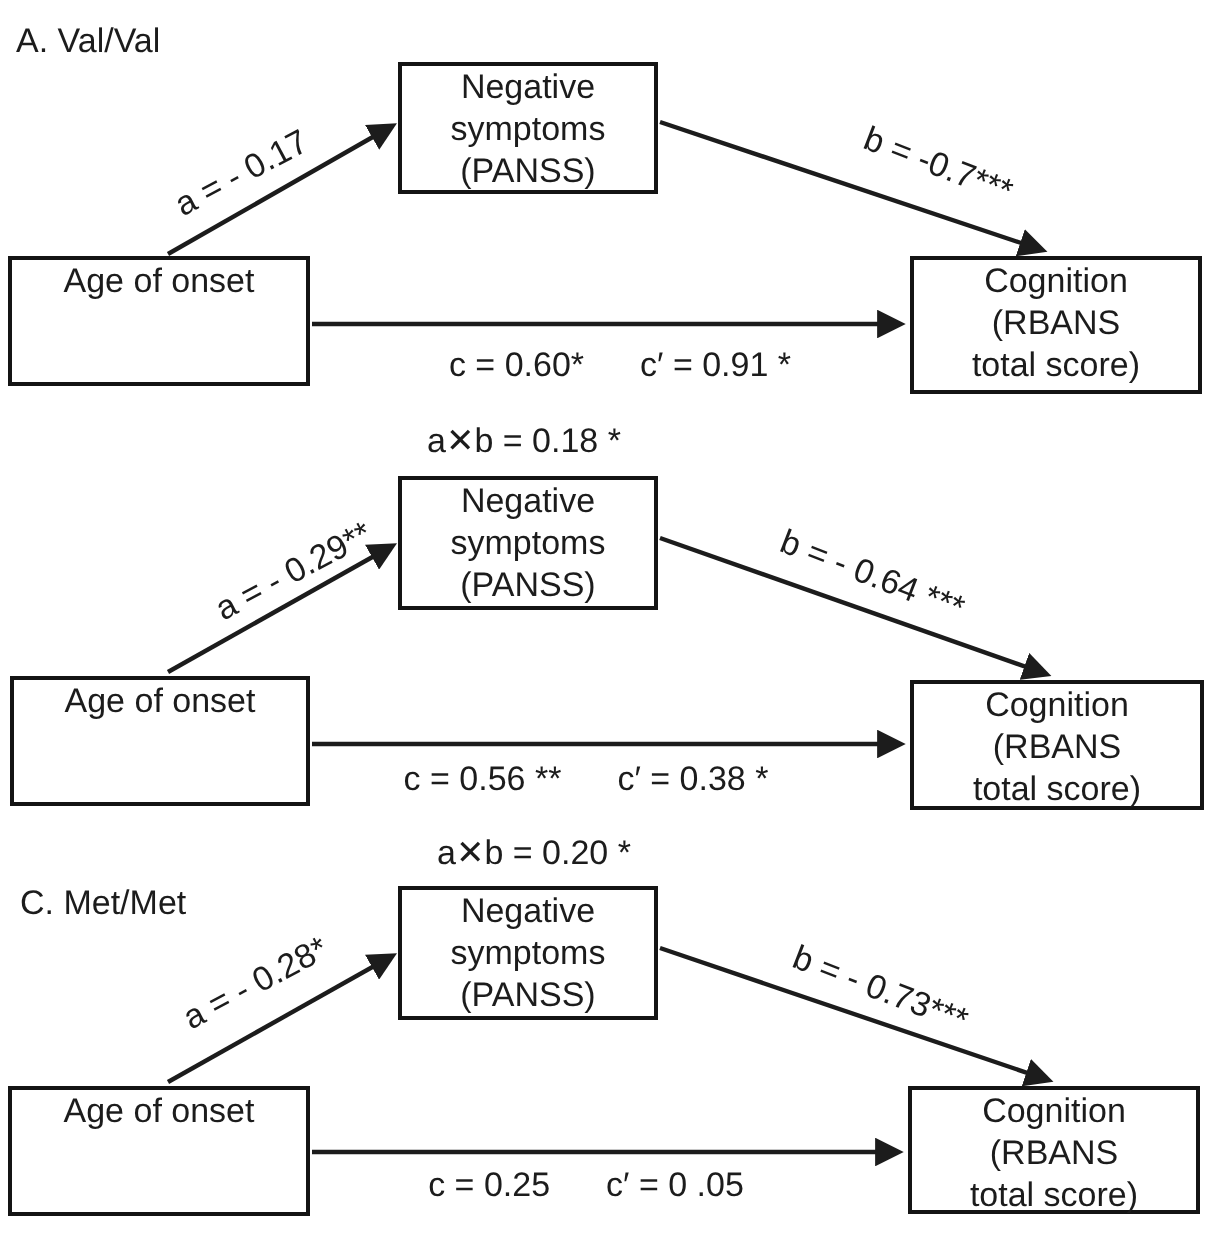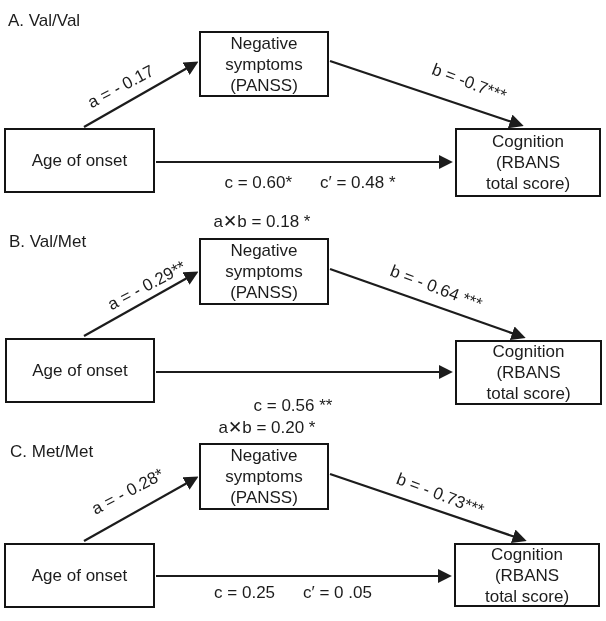--- a/index.html
+++ b/index.html
@@ -12,7 +12,7 @@
   .arrows line{stroke:#1c1c1c;stroke-width:2.2px;}
   .box{
     position:absolute;border:2.6px solid #141414;background:#ffffff;
-    display:flex;align-items:center;justify-content:center;
+    display:flex;align-items:flex-start;justify-content:center;
     text-align:center;font-size:17px;line-height:21px;
     white-space:pre-line;box-sizing:border-box;
   }

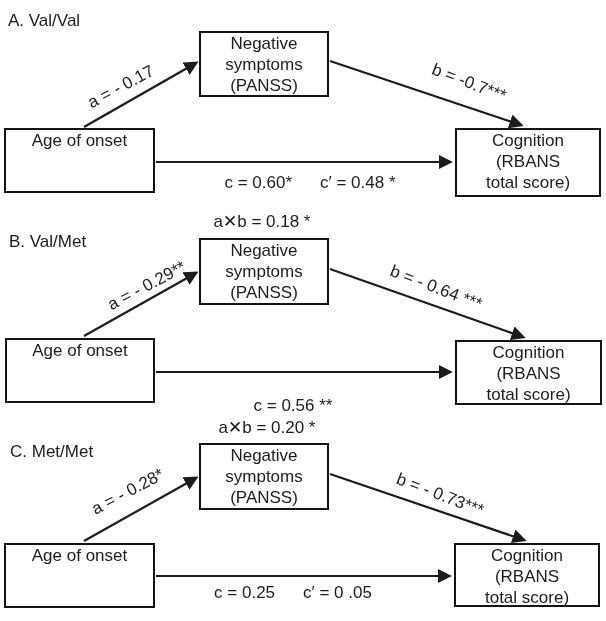--- a/index.html
+++ b/index.html
@@ -73,7 +73,7 @@
   <div class="rot" style="left:469px;top:83px;--r:21deg">b = -0.7***</div>
   <div class="c-label" style="left:310px;top:173px">
     <span>c = 0.60*</span>
-    <span>c′ = 0.48 *</span>
+    <span>c′ = 0.91 *</span>
   </div>
 
   <div class="panel-title" style="left:9px;top:232px">B. Val/Met</div>

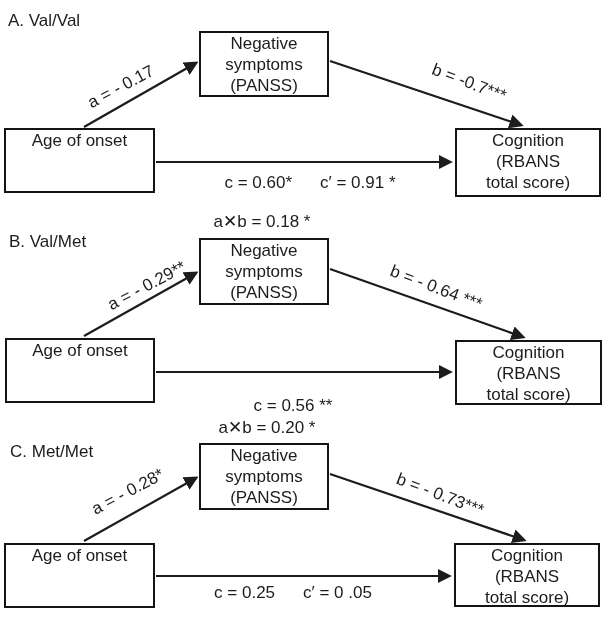--- a/index.html
+++ b/index.html
@@ -76,7 +76,6 @@
     <span>c′ = 0.91 *</span>
   </div>
 
-  <div class="panel-title" style="left:9px;top:232px">B. Val/Met</div>
   <div class="ab-label" style="left:262px;top:221px">a✕b = 0.18 *</div>
   <div class="box" style="left:199px;top:238px;width:130px;height:67px">
     <span>Negative

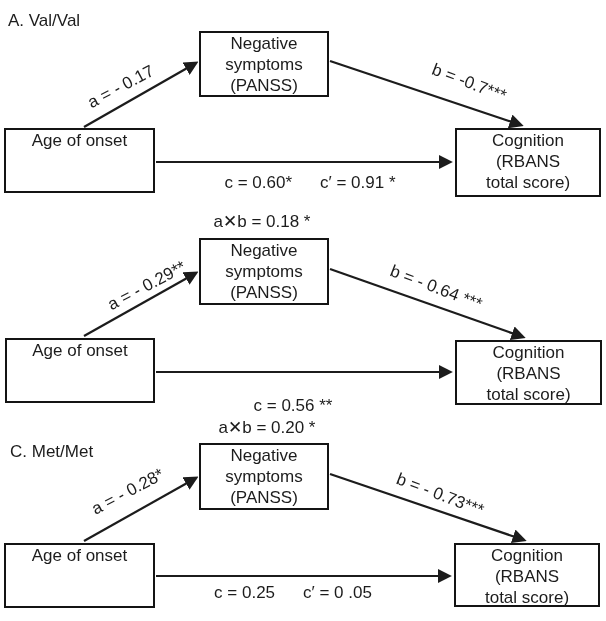--- a/index.html
+++ b/index.html
@@ -92,7 +92,7 @@
   </div>
   <div class="rot" style="left:147px;top:286px;--r:-28deg">a = - 0.29**</div>
   <div class="rot" style="left:436px;top:288px;--r:21deg">b = - 0.64 ***</div>
-  <div class="c-label" style="left:293px;top:396px">
+  <div class="c-label" style="left:293px;top:380px">
     <span>c = 0.56 **</span>
   </div>
 

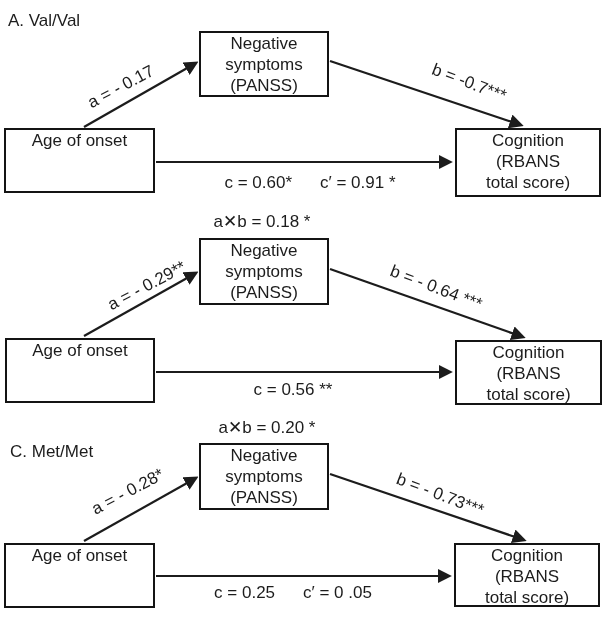--- a/index.html
+++ b/index.html
@@ -94,6 +94,7 @@
   <div class="rot" style="left:436px;top:288px;--r:21deg">b = - 0.64 ***</div>
   <div class="c-label" style="left:293px;top:380px">
     <span>c = 0.56 **</span>
+    <span>c′ = 0.38 *</span>
   </div>
 
   <div class="panel-title" style="left:10px;top:442px">C. Met/Met</div>

